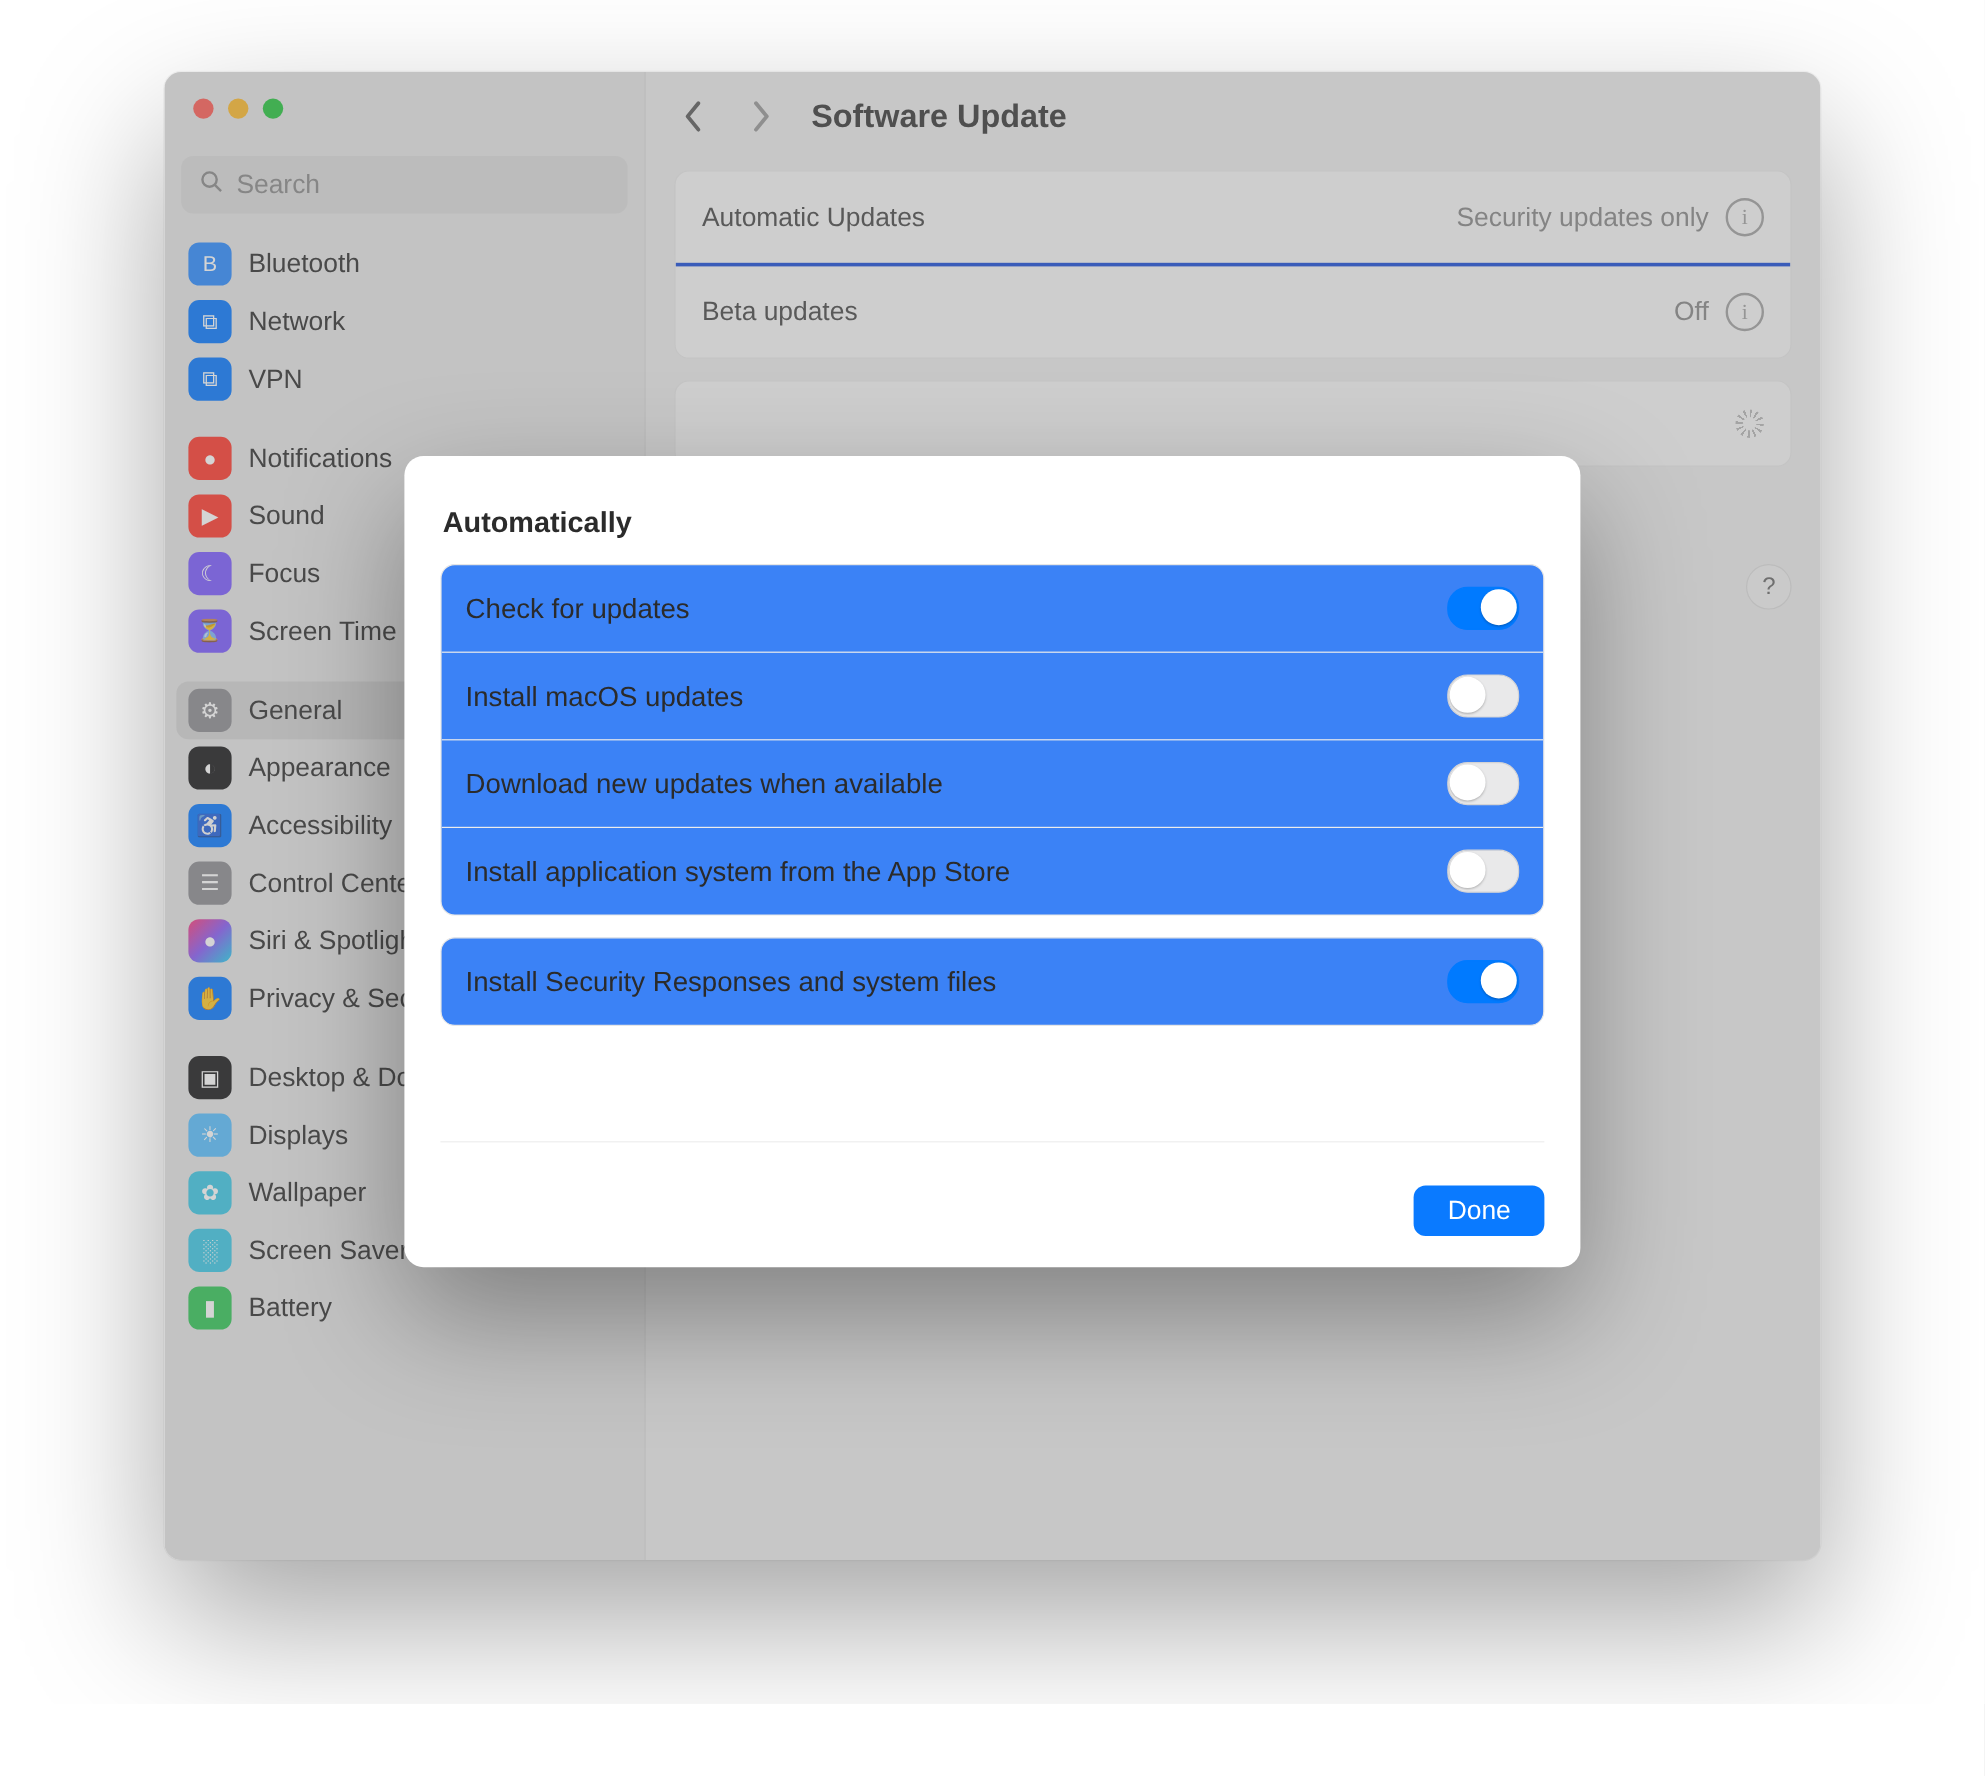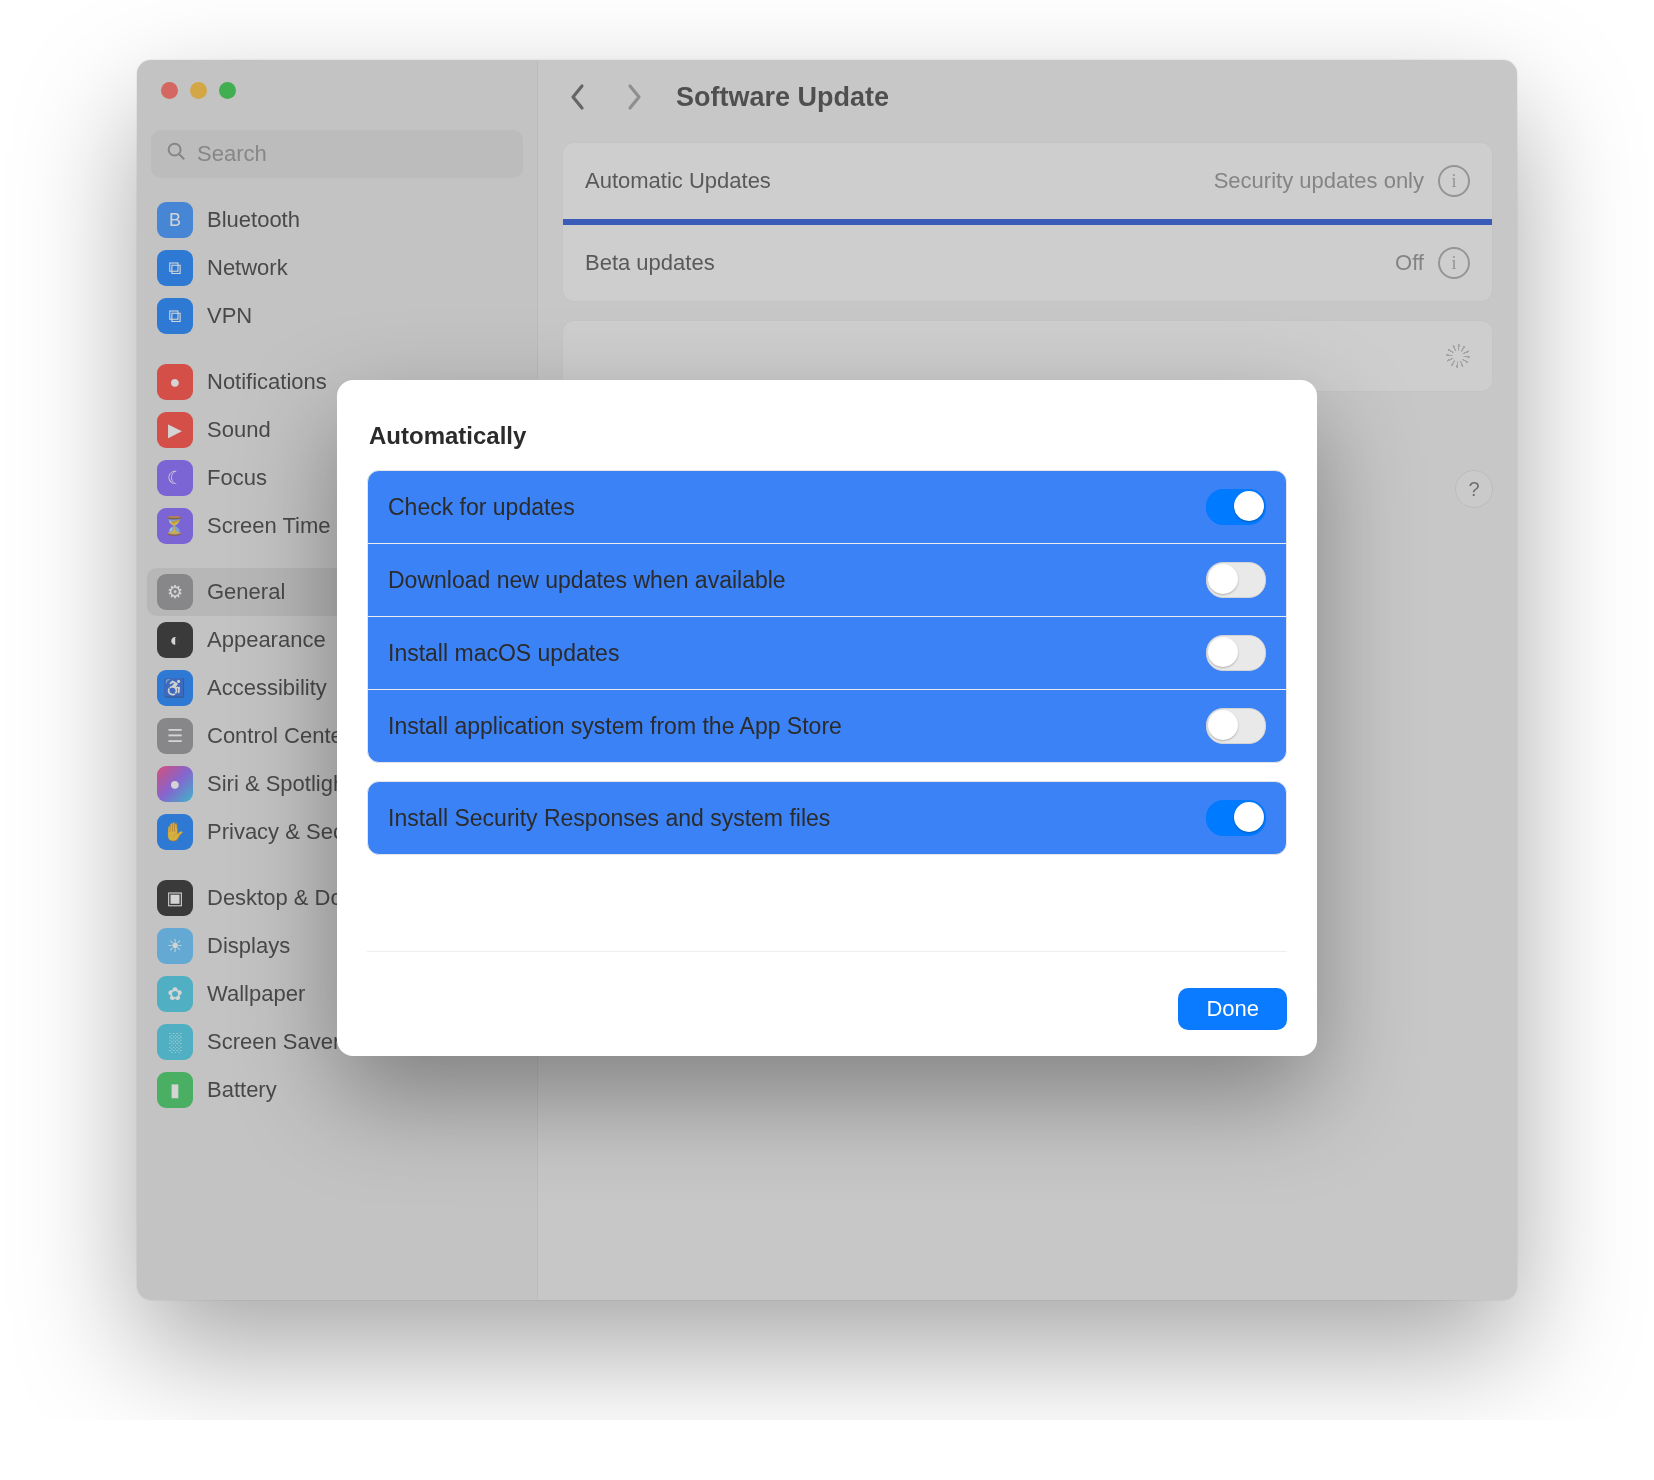--- a/index.html
+++ b/index.html
@@ -154,7 +154,7 @@
     padding:22px 22px;
     font-size:22px;
   }
-  .row + .row { border-top:6px solid #1d4ed8; }
+  .row + .row { border-top:3px solid #1d4ed8; }
   .row .label { color:#4b4b4b; }
   .row .value { color:#8a8a8a; display:flex; align-items:center; gap:14px; }
 

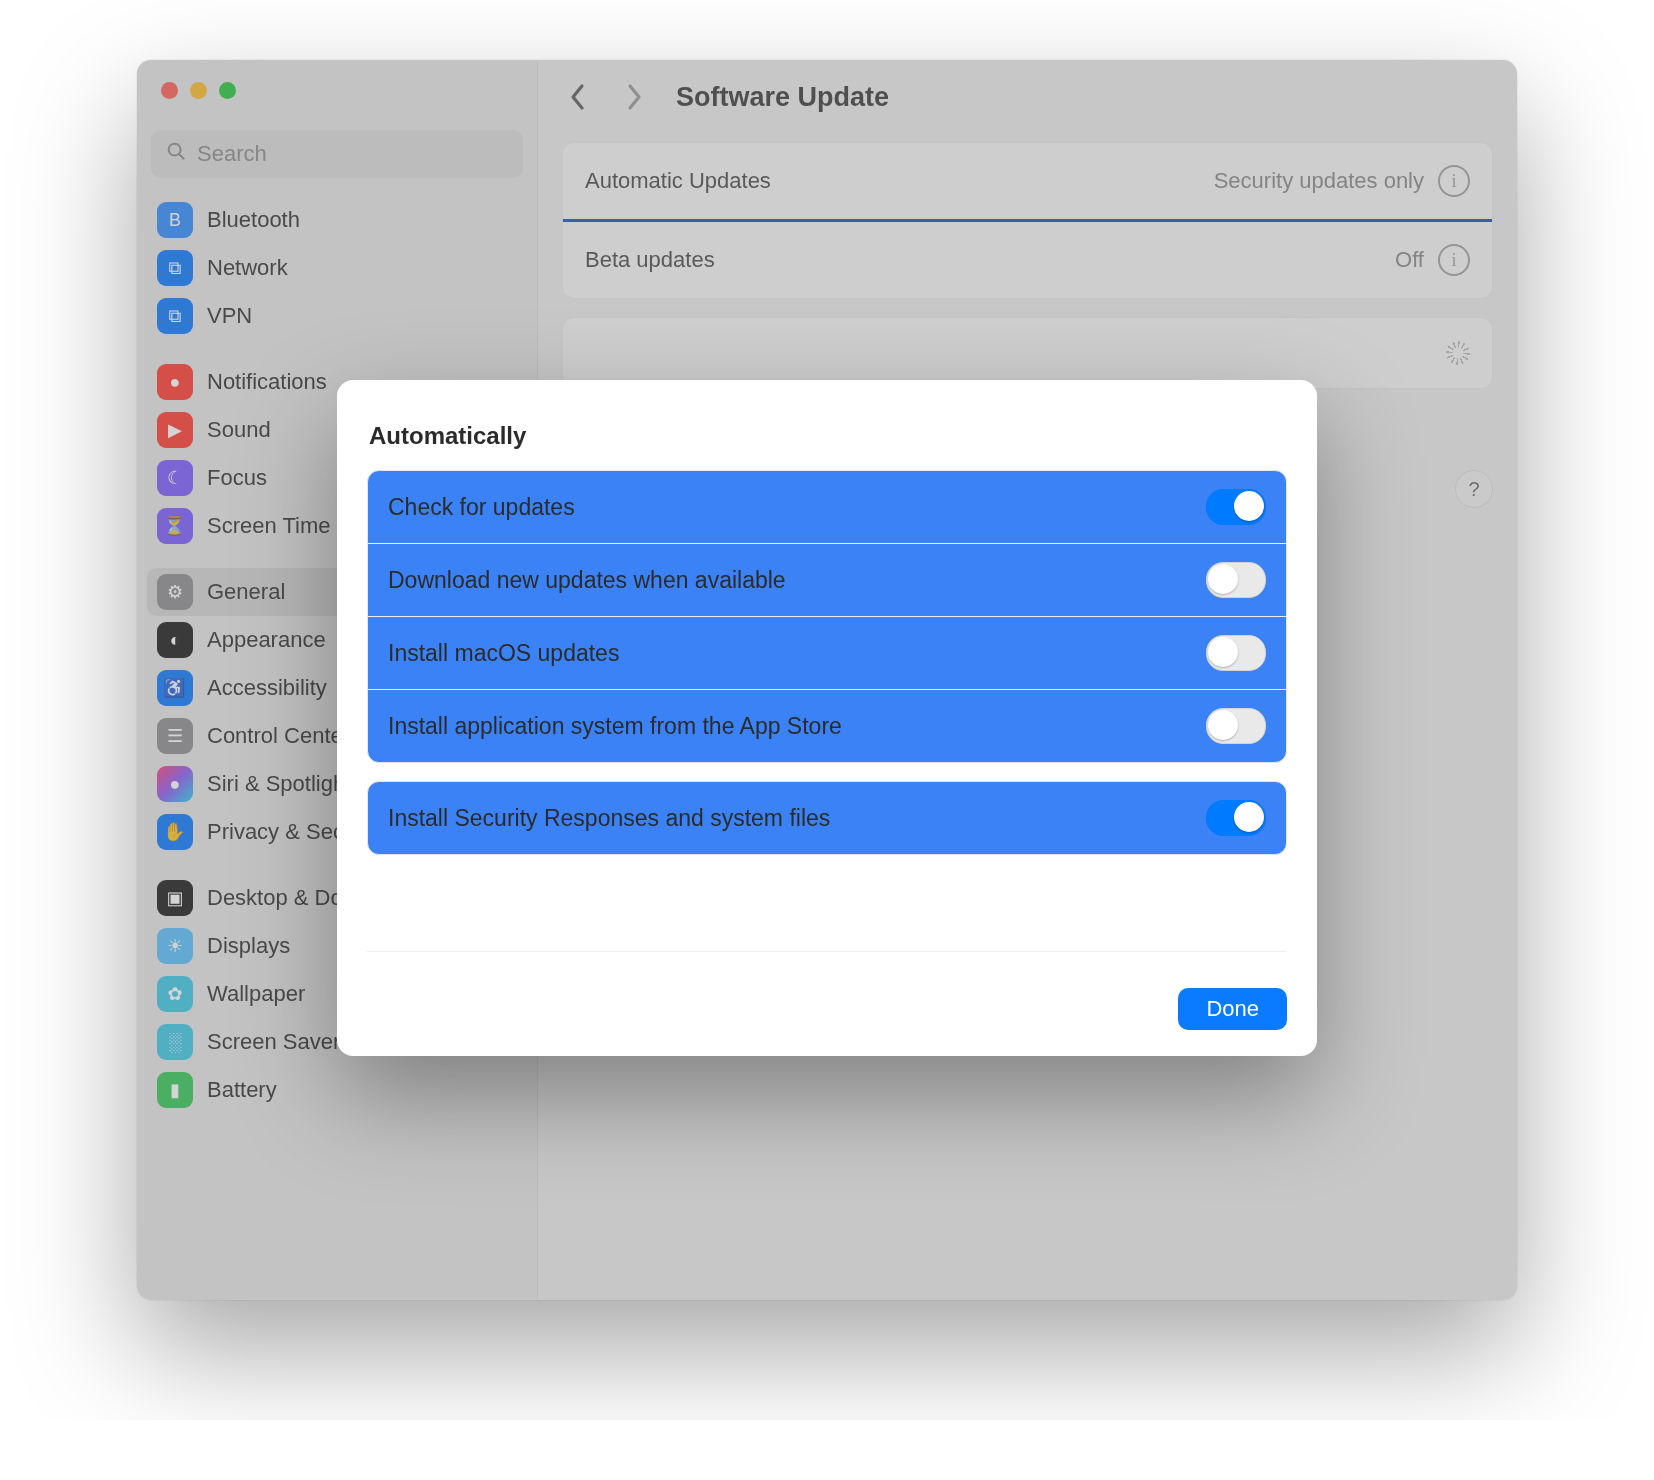--- a/index.html
+++ b/index.html
@@ -441,13 +441,13 @@
             </div>
         </div>
         <div class="srow">
-          <span>Download new updates when available</span>
+          <span>Install macOS updates</span>
           <div class="switch">
               <div class="knob"></div>
             </div>
         </div>
         <div class="srow">
-          <span>Install macOS updates</span>
+          <span>Download new updates when available</span>
           <div class="switch">
               <div class="knob"></div>
             </div>

